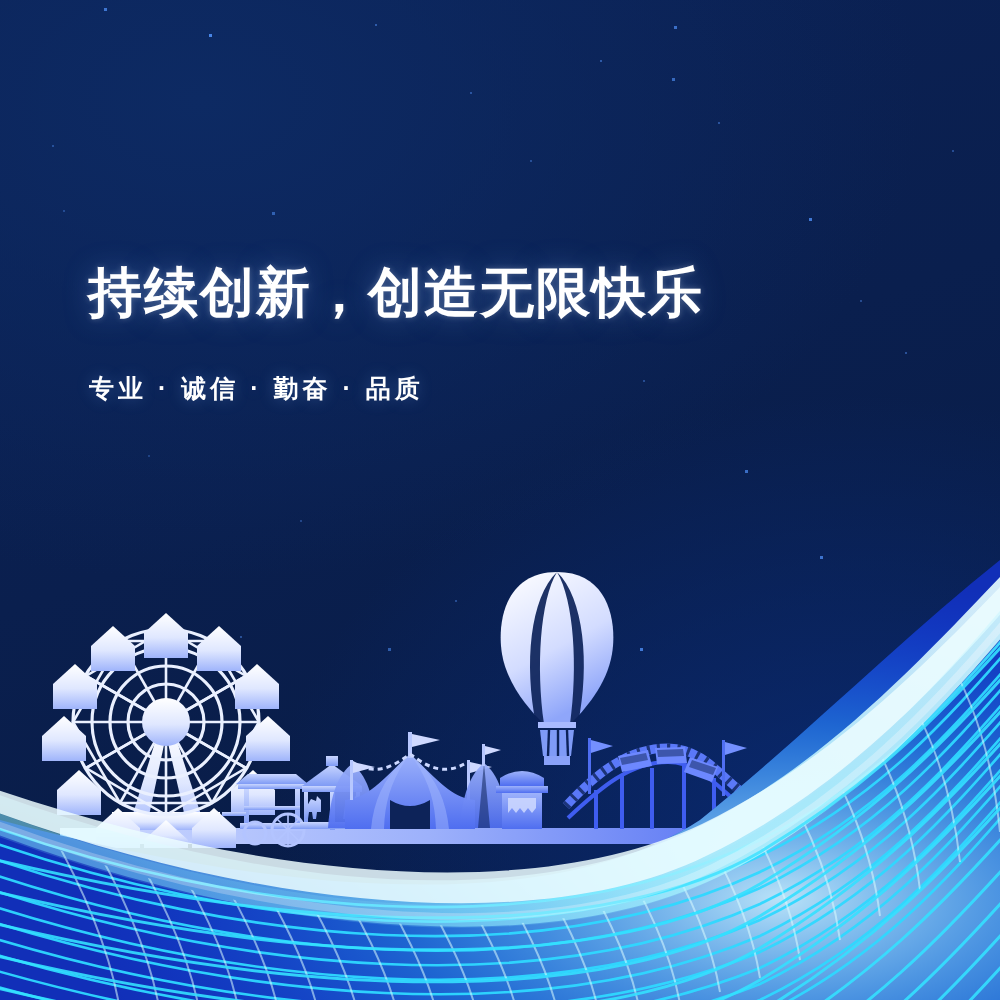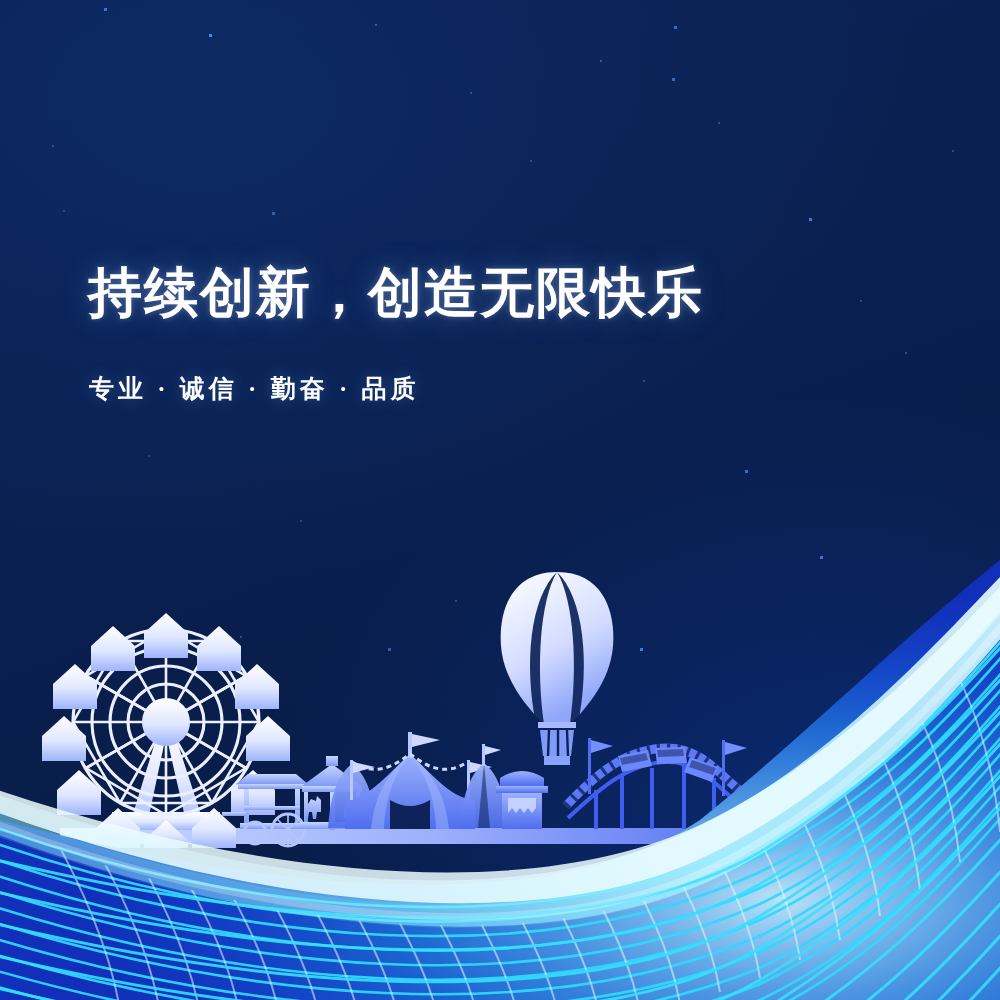--- a/index.html
+++ b/index.html
@@ -27,7 +27,6 @@
     font-size:25px;font-weight:bold;color:#ffffff;
     letter-spacing:4px;white-space:nowrap;
     text-shadow:0 0 16px rgba(120,175,255,.3);
-    font-family:Liberation Serif, serif;
   }
 </style>
 </head>

